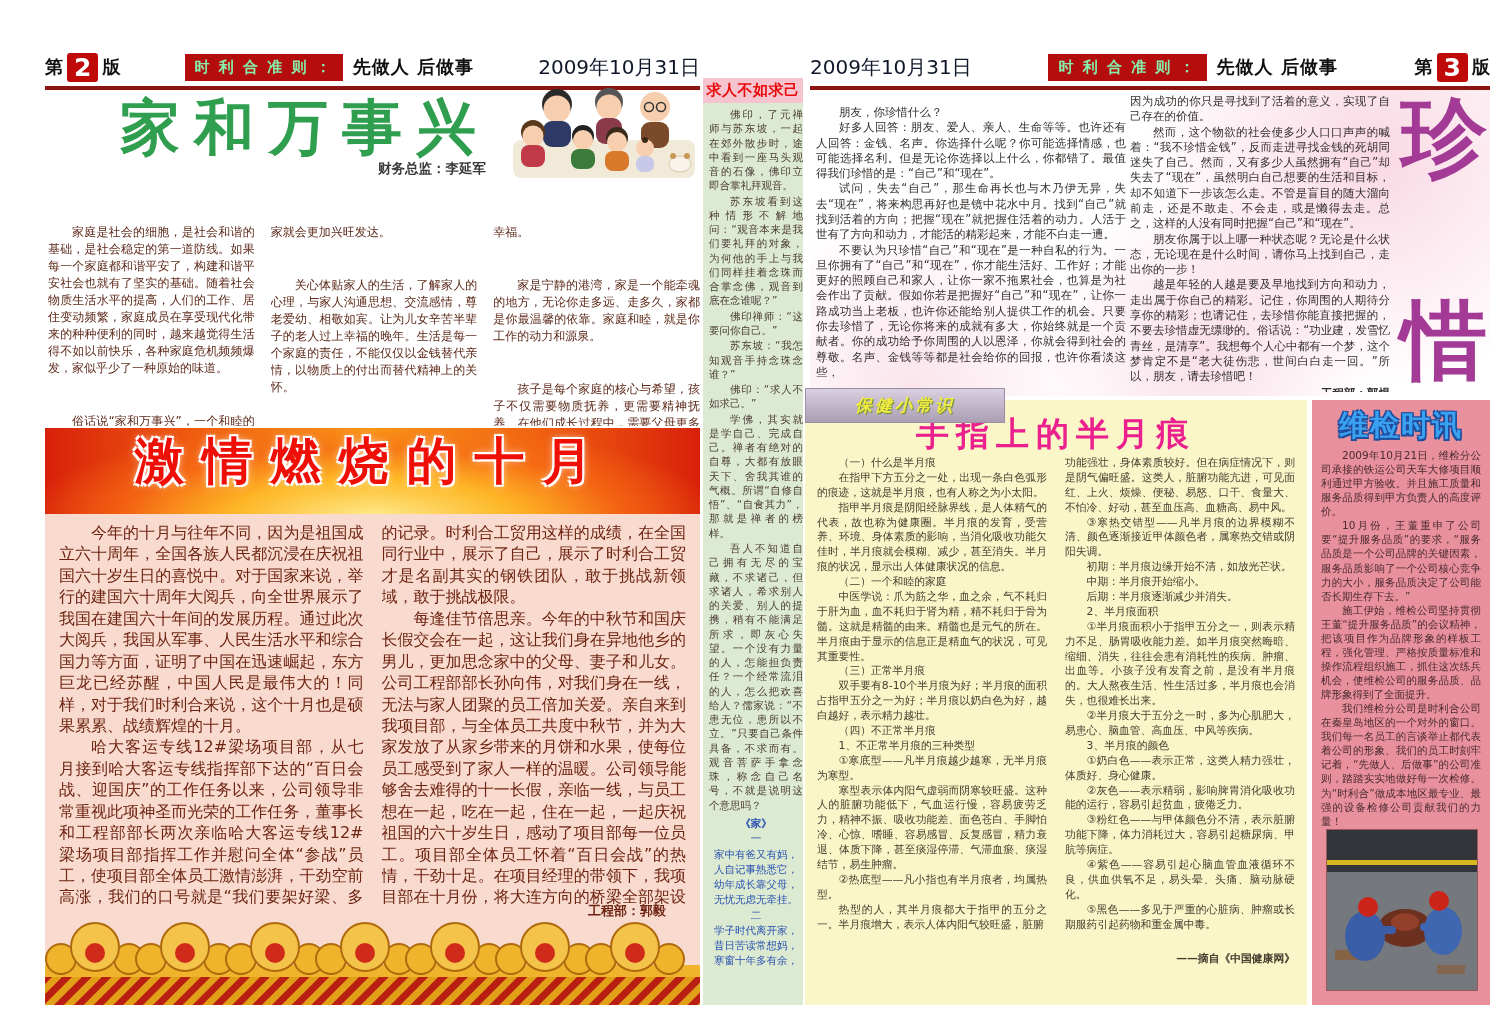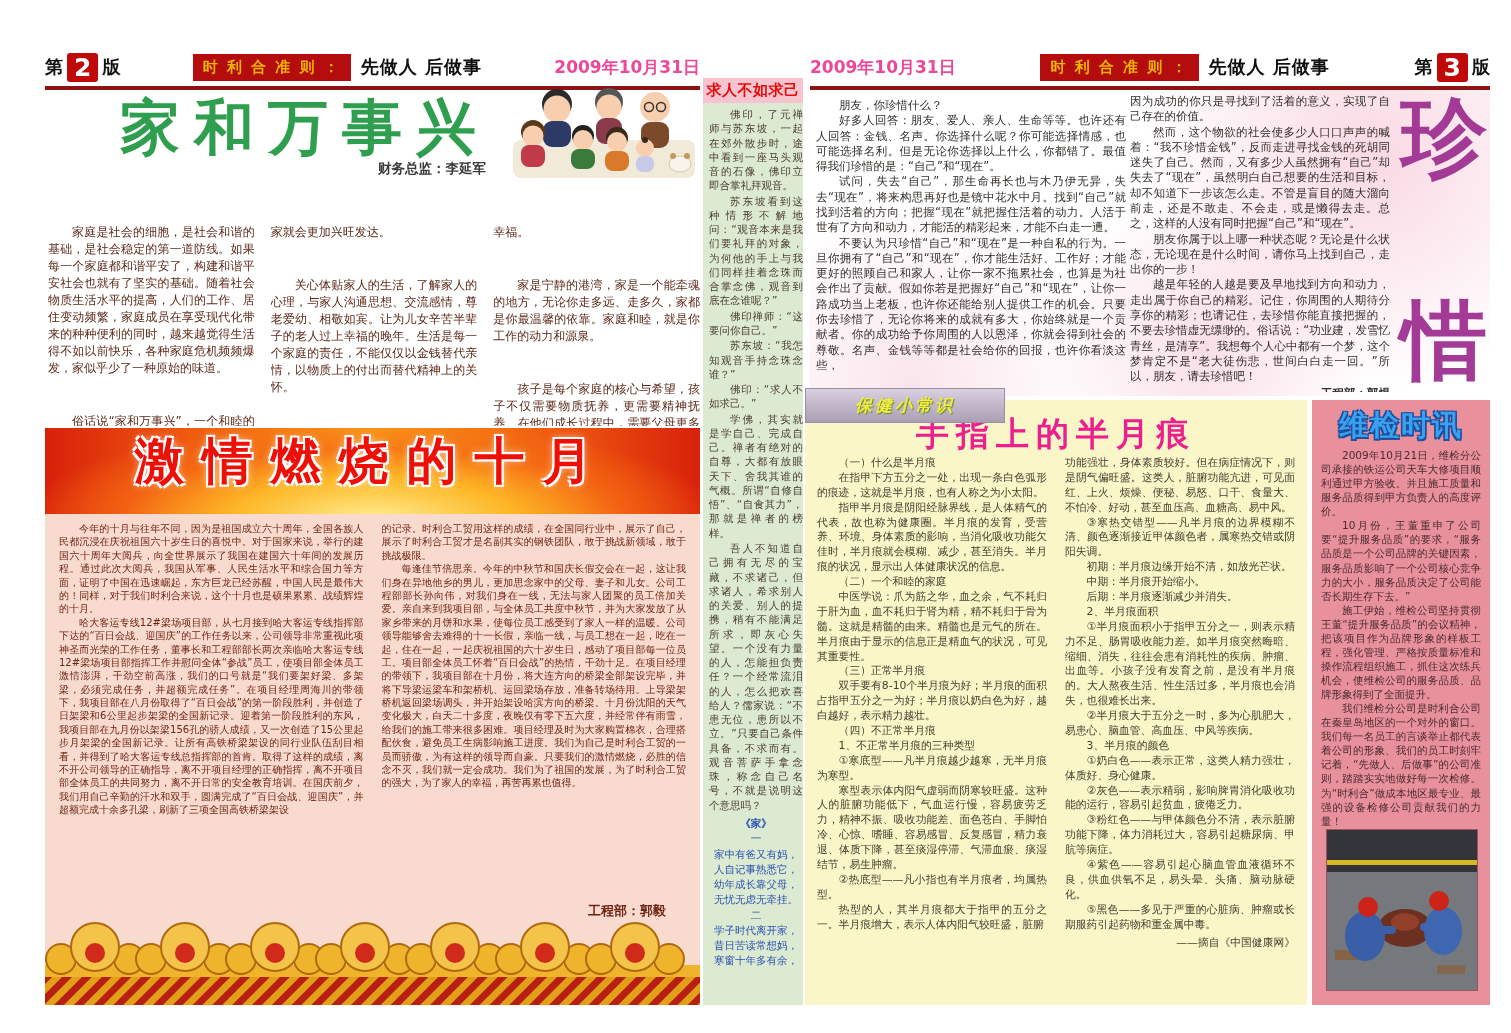--- a/index.html
+++ b/index.html
@@ -10,7 +10,7 @@
   .pageno{display:flex;align-items:center;gap:4px;font-weight:bold;font-size:18px;color:#111;}
   .pageno .num{background:#c00a0a;color:#fff;font-size:25px;line-height:1;padding:2px 7px;border-radius:3px;font-weight:bold;}
   .slogan-wrap{display:flex;align-items:center;gap:10px;}
-  .slogan-box{background:#b50d0d;color:#eab308;font-weight:bold;font-size:15px;padding:4px 10px;letter-spacing:2px;}
+  .slogan-box{background:#b50d0d;color:#86efac;font-weight:bold;font-size:15px;padding:4px 10px;letter-spacing:2px;}
   .slogan-txt{font-weight:bold;font-size:18px;color:#101010;letter-spacing:1px;}
   .dateline{font-weight:bold;font-size:17px;color:#ec4899;}
   .rule{position:absolute;height:4px;background:#8e1414;}

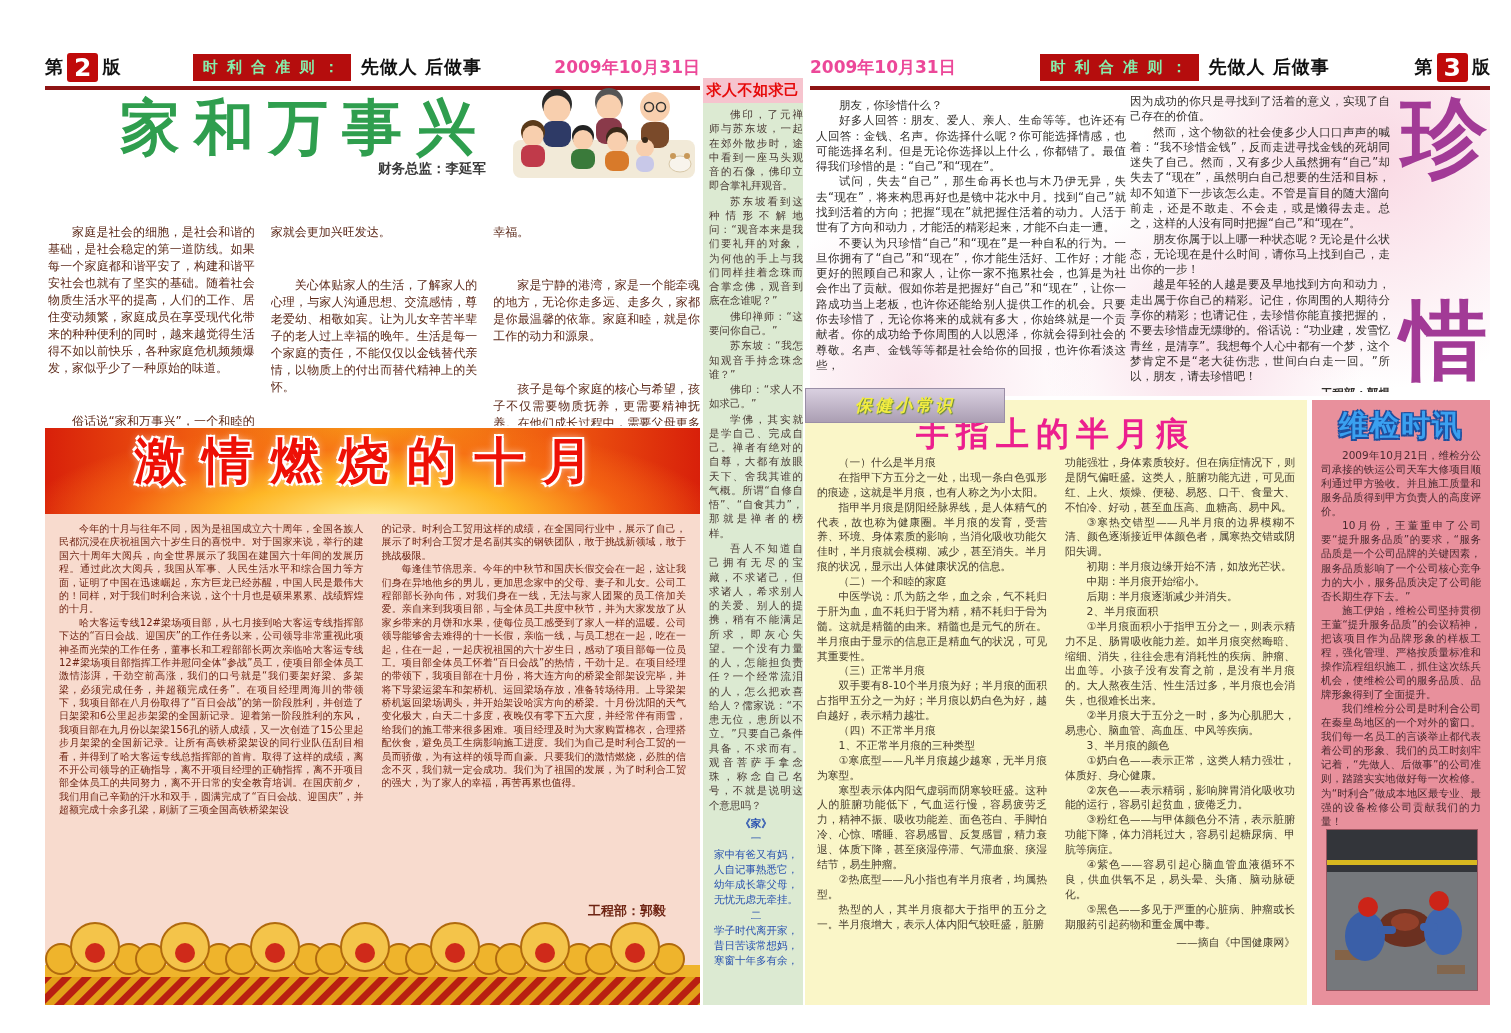--- a/index.html
+++ b/index.html
@@ -12,7 +12,7 @@
   .slogan-wrap{display:flex;align-items:center;gap:10px;}
   .slogan-box{background:#b50d0d;color:#86efac;font-weight:bold;font-size:15px;padding:4px 10px;letter-spacing:2px;}
   .slogan-txt{font-weight:bold;font-size:18px;color:#101010;letter-spacing:1px;}
-  .dateline{font-weight:bold;font-size:17px;color:#ec4899;}
+  .dateline{font-weight:normal;font-size:20px;color:#0f172a;}
   .rule{position:absolute;height:4px;background:#8e1414;}
   
   .a1-title{position:absolute;left:70px;top:88px;width:470px;text-align:center;

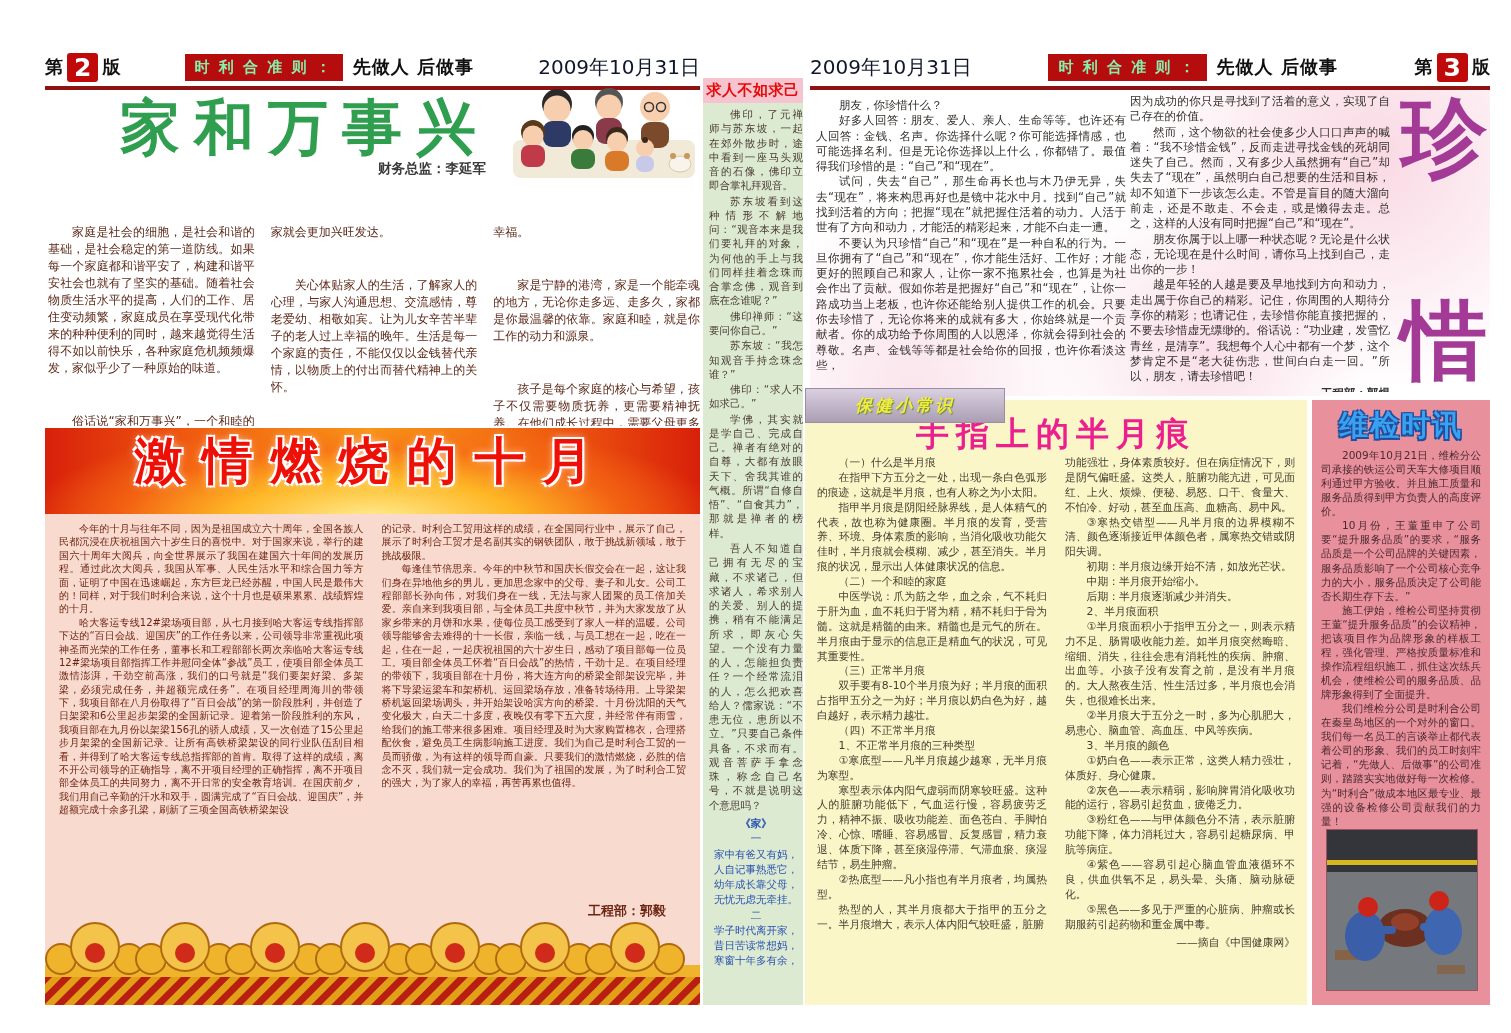--- a/index.html
+++ b/index.html
@@ -56,7 +56,7 @@
   .ch-col p{margin:0;text-indent:2em;font-size:11.5px;line-height:1.33;color:#332f2c;}
   .ch-col p.cont{text-indent:0;}
   .ch-col p.sig{text-indent:0;text-align:right;font-weight:bold;margin-top:2px;}
-  .ch-c1{left:6px;top:8px;width:310px;height:298px;}
+  .ch-c1{left:6px;top:15px;width:310px;height:298px;}
   .ch-c2{left:320px;top:4px;width:260px;height:298px;}
   .vtitle{position:absolute;left:588px;top:-6px;width:92px;height:310px;display:flex;flex-direction:column;
           align-items:center;justify-content:space-between;}

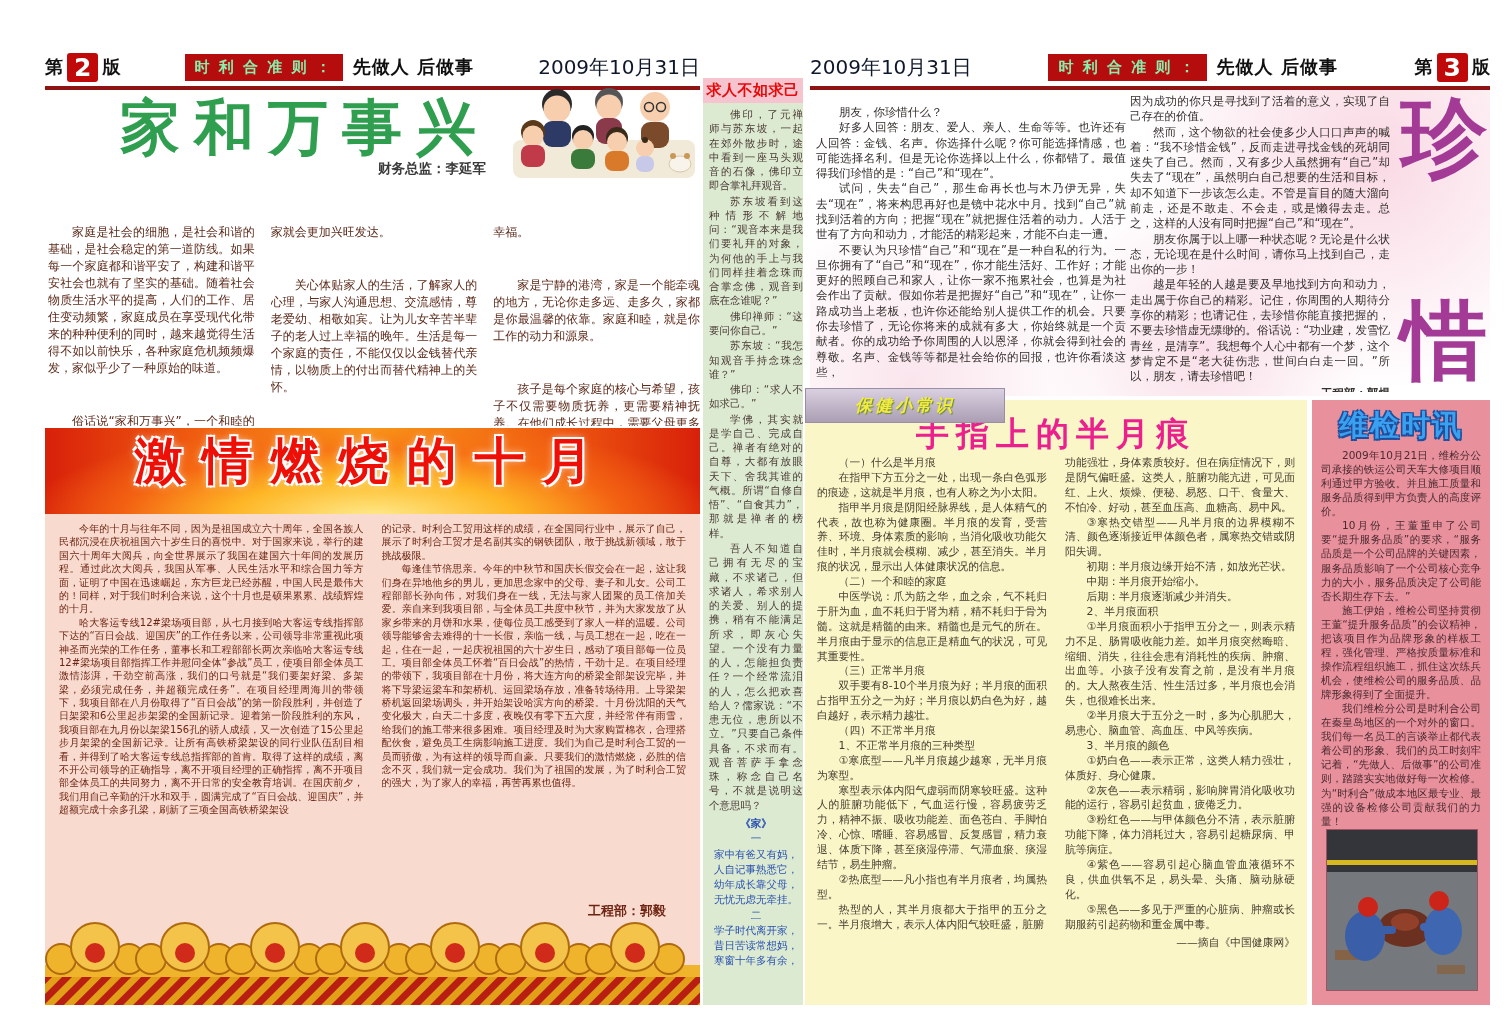--- a/index.html
+++ b/index.html
@@ -34,7 +34,7 @@
     text-shadow:2px 2px 0 #fff,-2px -2px 0 #fff,2px -2px 0 #fff,-2px 2px 0 #fff,0 0 9px rgba(255,255,255,.9);}
   .pinkbody{position:absolute;left:45px;top:514px;width:655px;height:491px;background:#f8dbce;}
   .a2-cols{left:14px;top:8px;width:627px;height:382px;gap:18px;}
-  .a2-cols p{font-size:10px;line-height:1.34;color:#6e2413;}
+  .a2-cols p{font-size:16px;line-height:1.34;color:#6e2413;}
   .a2-sig{position:absolute;right:34px;top:388px;font-size:13px;font-weight:bold;color:#6e2413;}
   .goldband{position:absolute;left:0;bottom:0;width:655px;height:100px;}
   

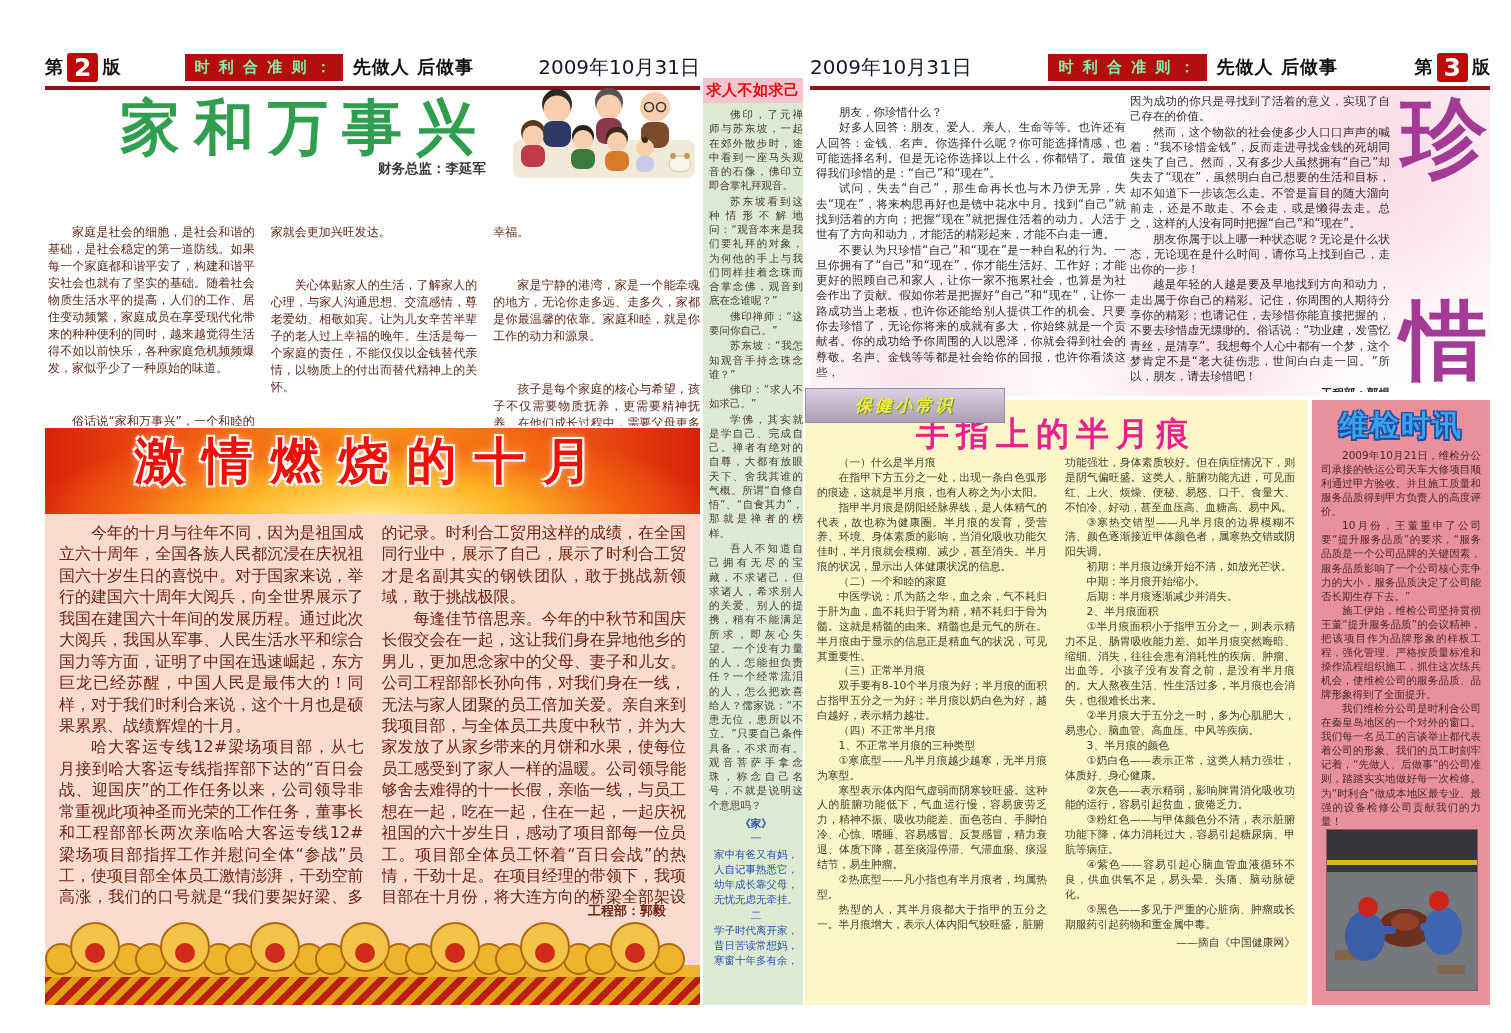--- a/index.html
+++ b/index.html
@@ -72,7 +72,7 @@
             font-size:33px;font-weight:bold;color:#ec1f8e;letter-spacing:7px;}
   .hm-cols{left:12px;top:56px;width:478px;height:540px;gap:18px;}
   .hm-cols p{font-size:10.8px;line-height:1.38;color:#453c2e;}
-  .hm-cols p.source{text-indent:0;text-align:right;font-weight:normal;margin-top:3px;}
+  .hm-cols p.source{text-indent:0;text-align:right;font-weight:bold;margin-top:19px;}
   
   .wj{position:absolute;left:1312px;top:400px;width:178px;height:605px;background:#e8909c;}
   .wj-title{margin:6px 0 0 0;text-align:center;font-size:29px;font-weight:bold;color:#3aa0f0;letter-spacing:2px;

